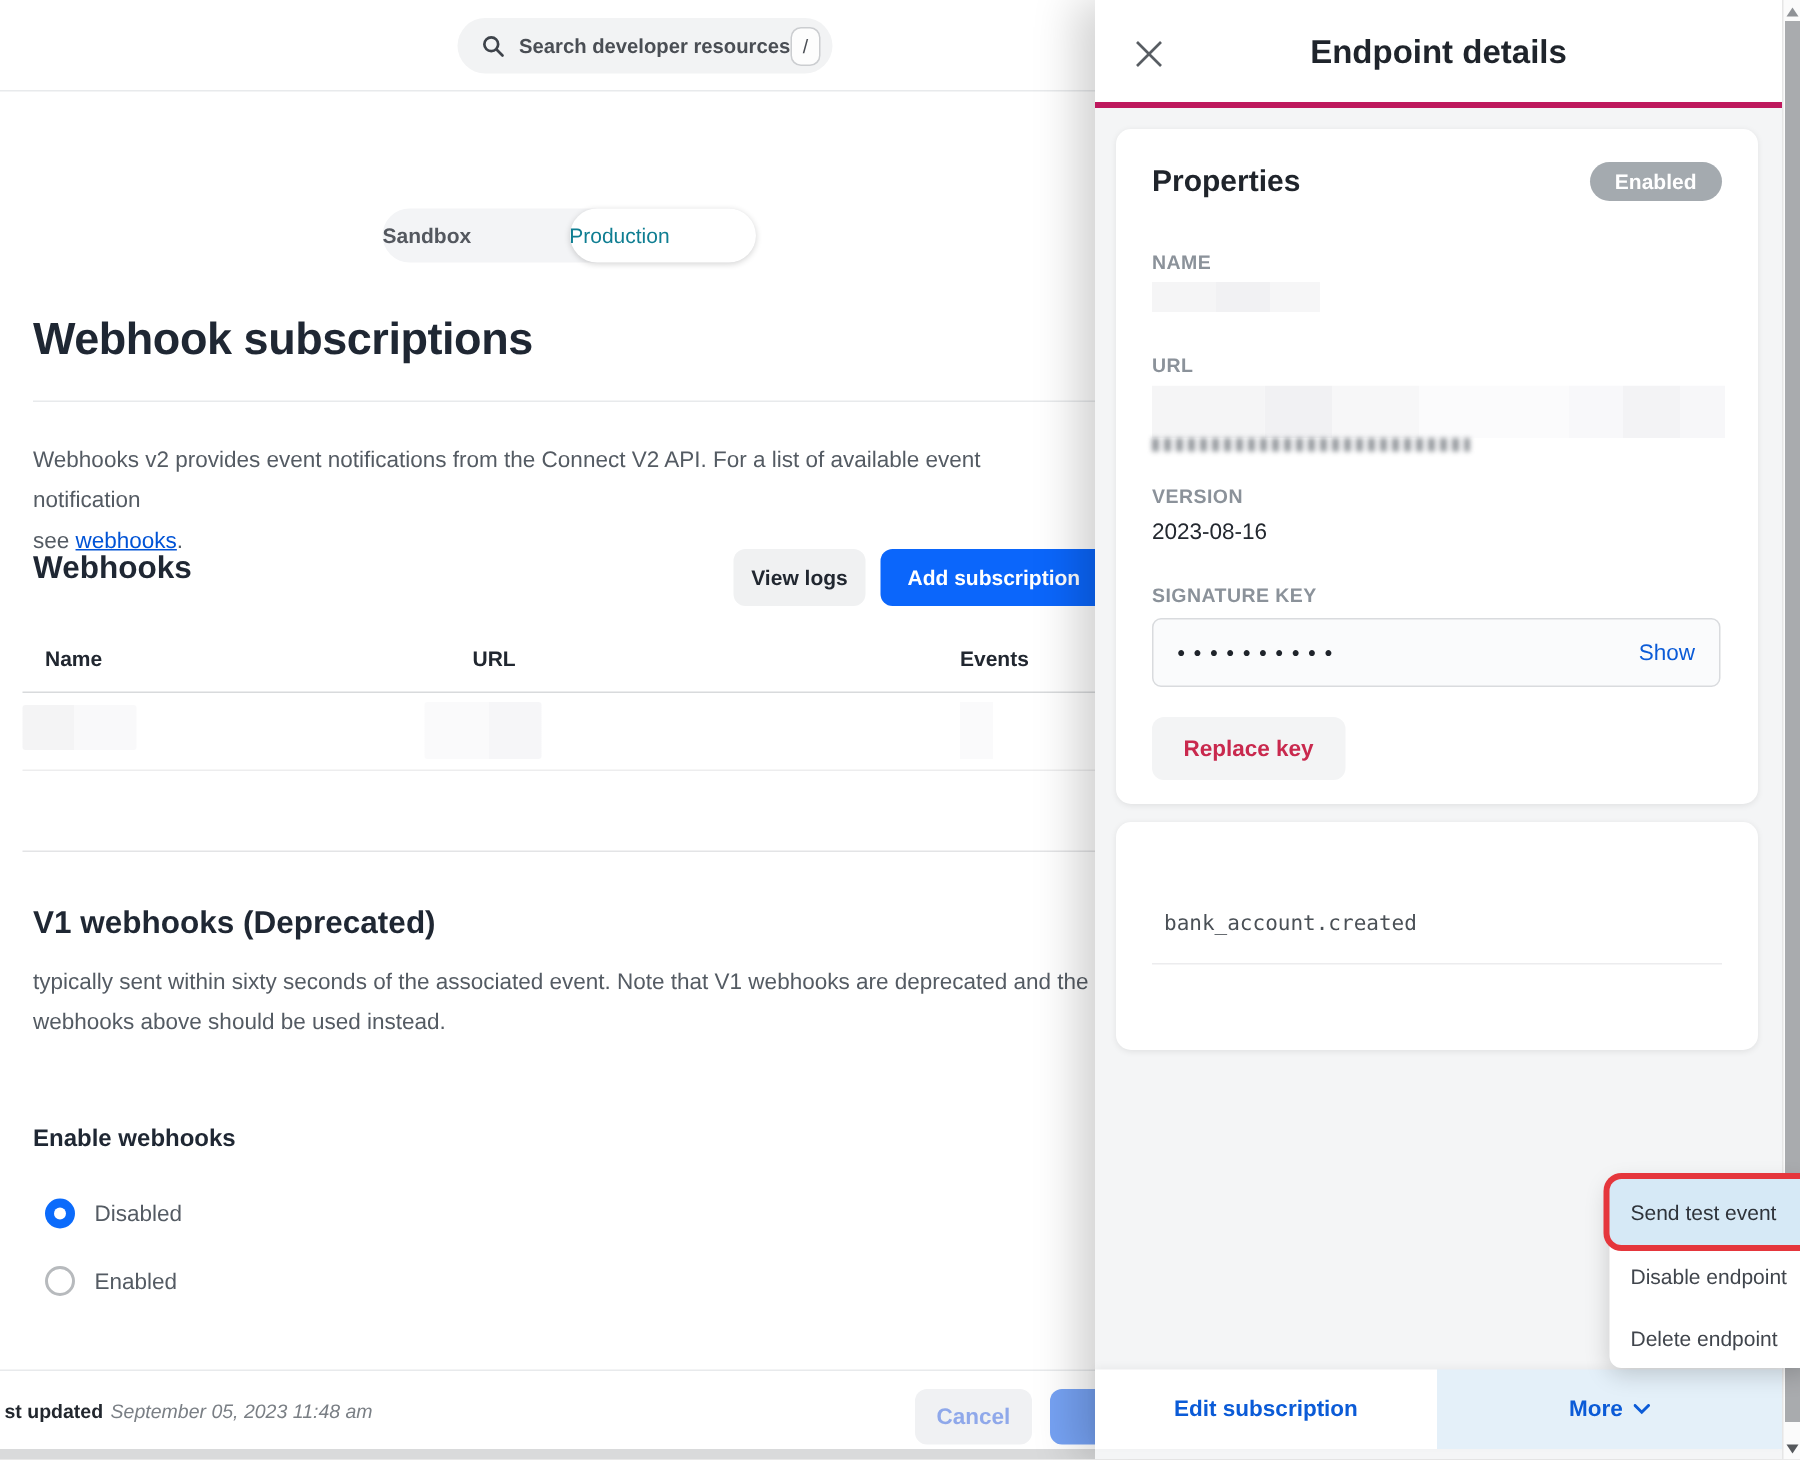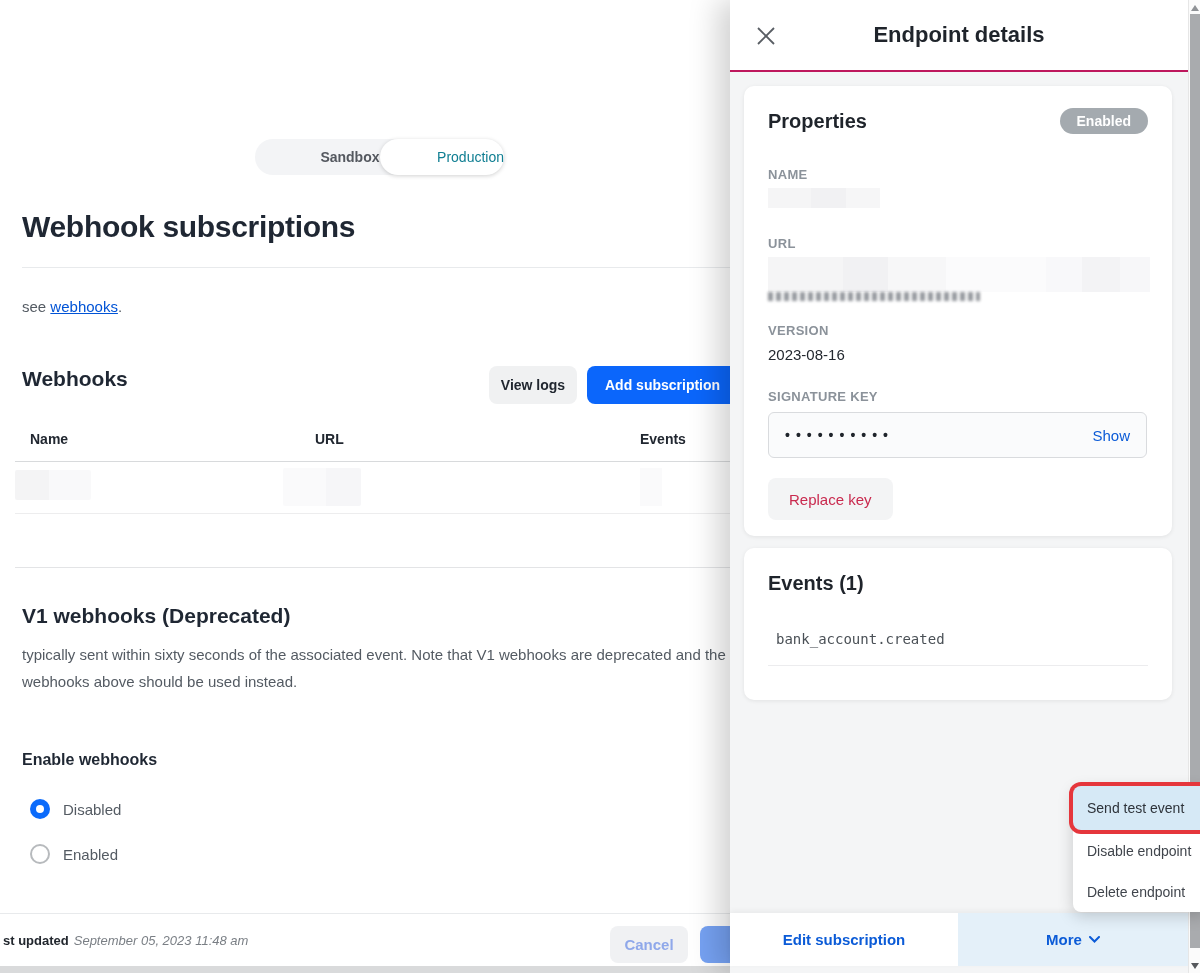--- a/index.html
+++ b/index.html
@@ -128,6 +128,18 @@
 
   <div class="main">
 
+    <div class="topbar">
+      <div class="search-pill">
+        <span style="display:flex;">
+          <svg width="16" height="16" viewBox="0 0 16 16">
+              <circle cx="6.5" cy="6.5" r="4.6" fill="none" stroke="#3e434a" stroke-width="1.8"></circle>
+              <line x1="10.2" y1="10.2" x2="14" y2="14" stroke="#3e434a" stroke-width="1.8" stroke-linecap="round"></line>
+            </svg>
+        </span>
+        <input type="text" placeholder="Search developer resources" style="">
+        <span class="slash-key">/</span>
+      </div>
+    </div>
 
     <div class="env-toggle">
       <div class="env-opt">Sandbox</div>

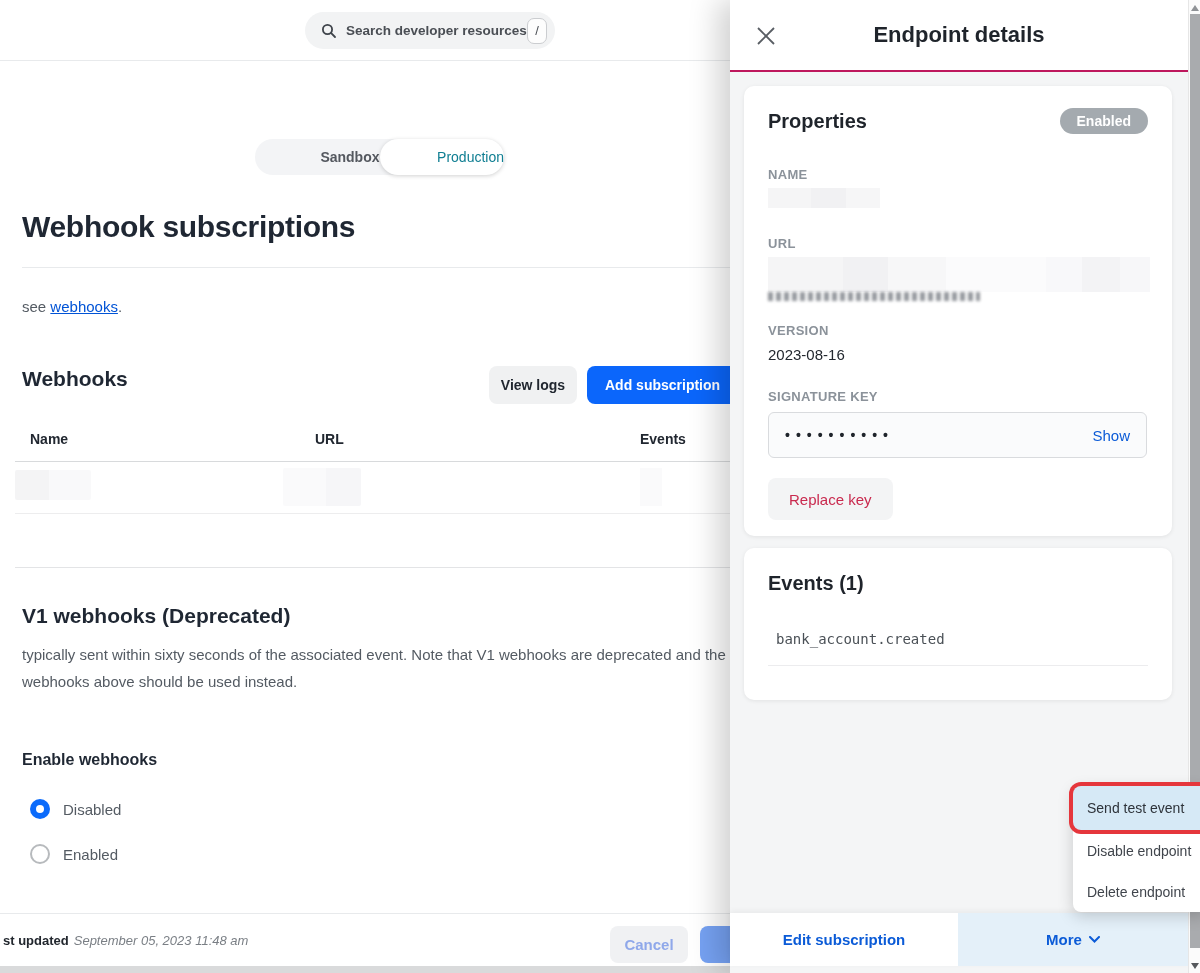--- a/index.html
+++ b/index.html
@@ -66,7 +66,7 @@
   
   .panel { position:absolute; left:730px; top:0; width:458px; height:973px; background:#f4f5f6;
            box-shadow:-12px 0 28px rgba(0,0,0,.18); }
-  .panel-header { position:absolute; left:0; top:0; width:458px; height:72px; background:#fff; border-bottom:2px solid #be185d; }
+  .panel-header { position:absolute; left:0; top:0; width:458px; height:72px; background:#fff; border-bottom:4px solid #be185d; }
   .close-btn { position:absolute; left:23px; top:24px; width:26px; height:26px; background:none; border:none; cursor:pointer; }
   .panel-title { position:absolute; left:0; top:22px; width:458px; text-align:center; font-size:22px; font-weight:700; color:#1f242b; }
 

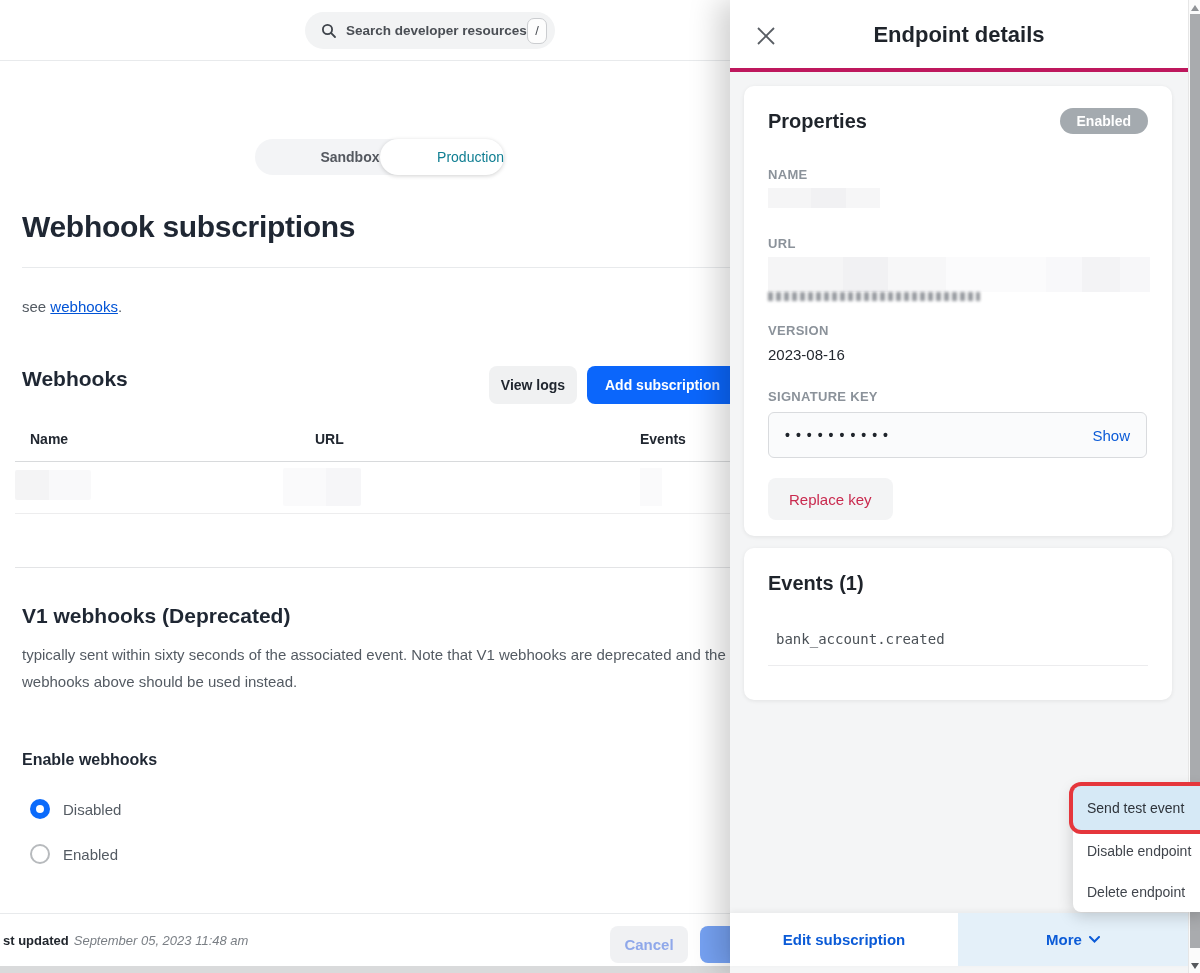--- a/index.html
+++ b/index.html
@@ -20,7 +20,7 @@
 
   .env-toggle { position:absolute; left:255px; top:139px; width:249px; height:36px; background:#f3f4f6; border-radius:18px;
                 display:flex; align-items:center; }
-  .env-opt { flex:1; text-align:right; font-size:14px; font-weight:600; color:#54585f; }
+  .env-opt { flex:1; text-align:left; font-size:14px; font-weight:600; color:#54585f; }
   .env-opt.active { height:36px; line-height:36px; background:#fff; border-radius:18px; color:#0f7e92; font-weight:400;
                 box-shadow:0 1px 4px rgba(0,0,0,.18); }
 

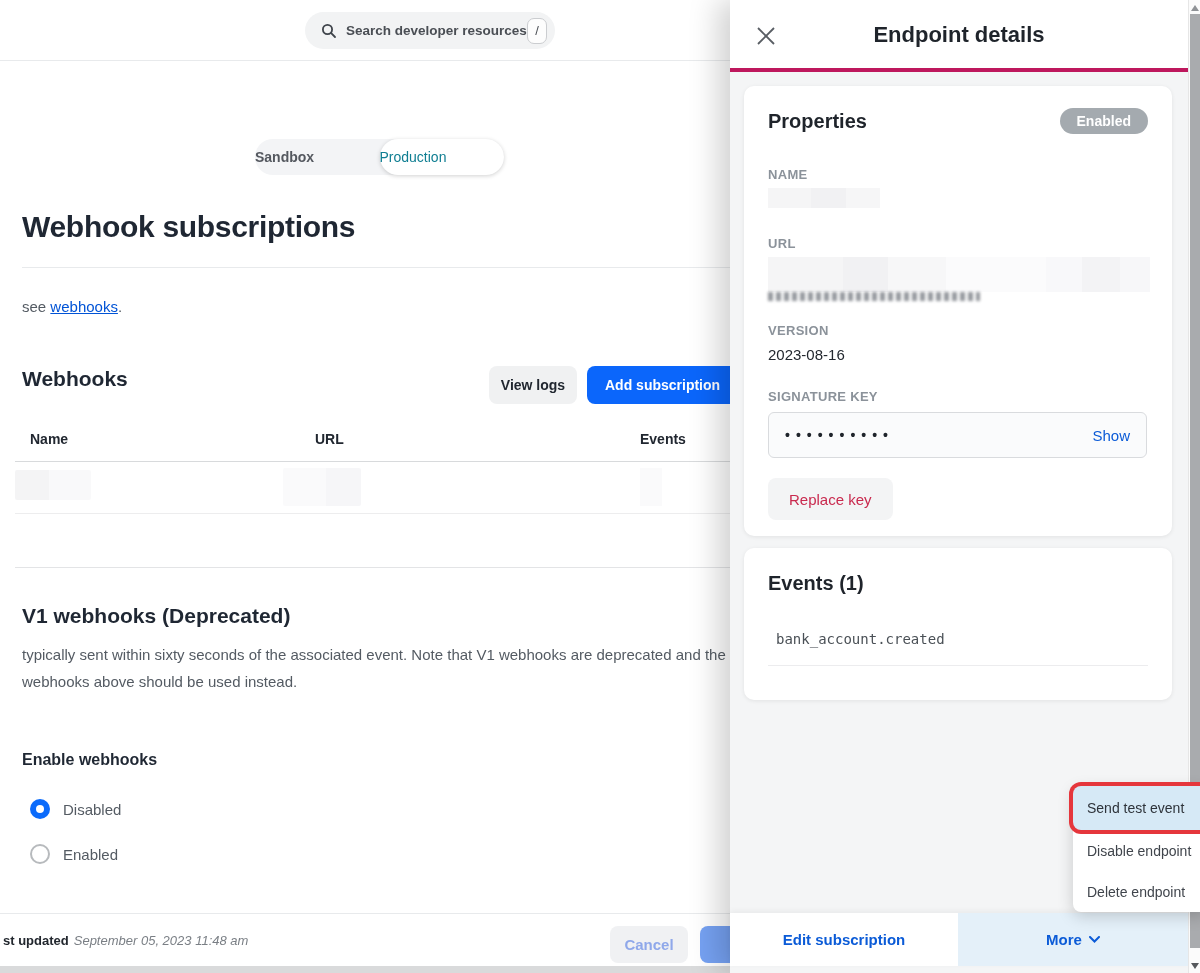--- a/index.html
+++ b/index.html
@@ -150,6 +150,7 @@
     <div class="rule-1"></div>
 
     <div class="intro">
+      <div>Webhooks v2 provides event notifications from the Connect V2 API. For a list of available event notification</div>
       <div><span>see </span><a class="link" href="#">webhooks</a><span>.</span></div>
     </div>
 

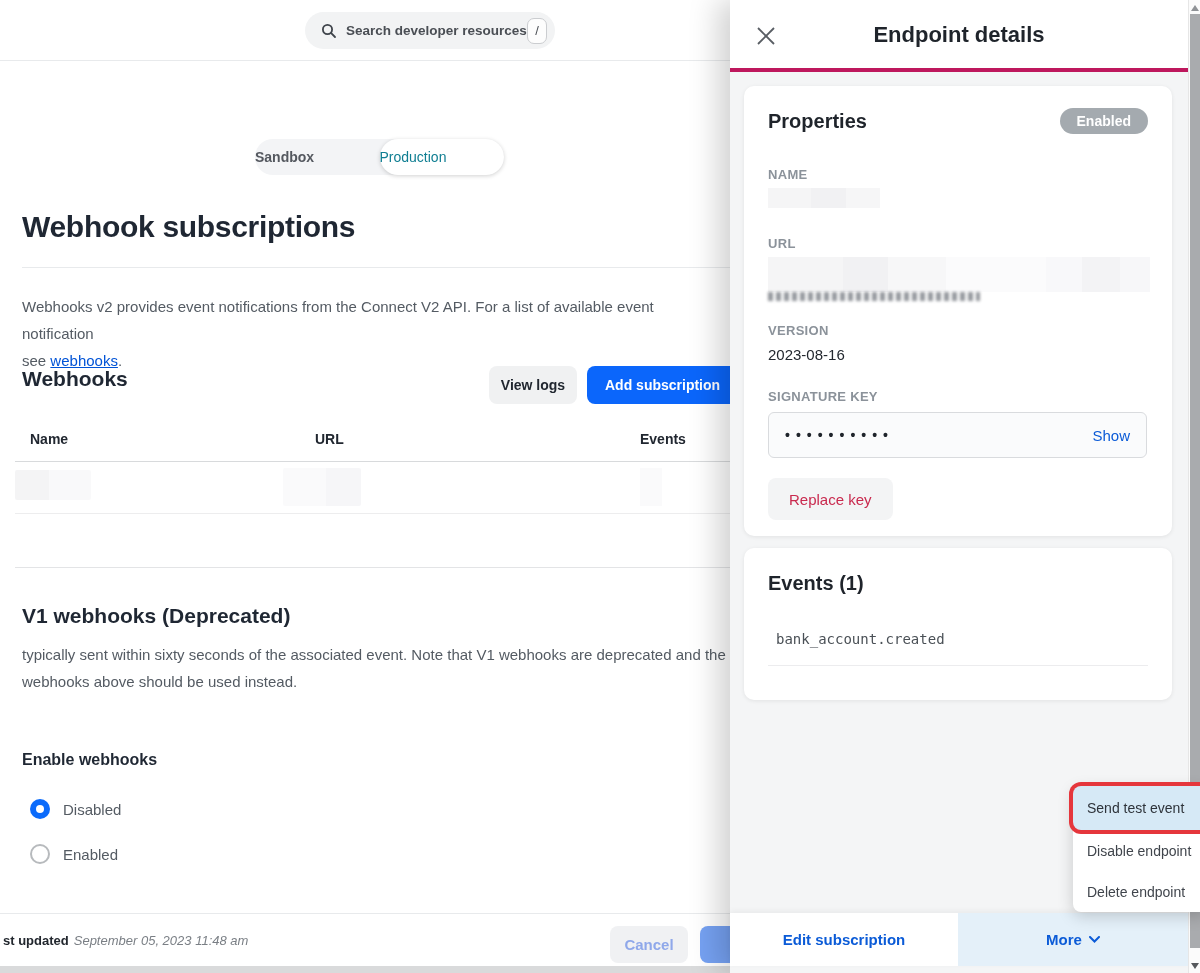--- a/index.html
+++ b/index.html
@@ -95,7 +95,7 @@
   .sig-dots { flex:1; font-size:14px; font-weight:700; color:#1f242b; letter-spacing:6px; }
   .show-link { font-size:15px; color:#0b5bd7; background:none; border:none; font-family:inherit; cursor:pointer; }
   .btn-replace { margin-top:20px; height:42px; padding:0 21px; background:#f3f4f5; border:none; border-radius:8px;
-                 font-family:inherit; font-size:15px; font-weight:400; color:#c9294e; }
+                 font-family:inherit; font-size:15px; font-weight:700; color:#c9294e; }
 
   .events-head { font-size:20px; font-weight:700; color:#1f242b; }
   .event-item { margin-top:36px; font-family:"DejaVu Sans Mono",monospace; font-size:14px; color:#4a5056; padding-left:8px; }

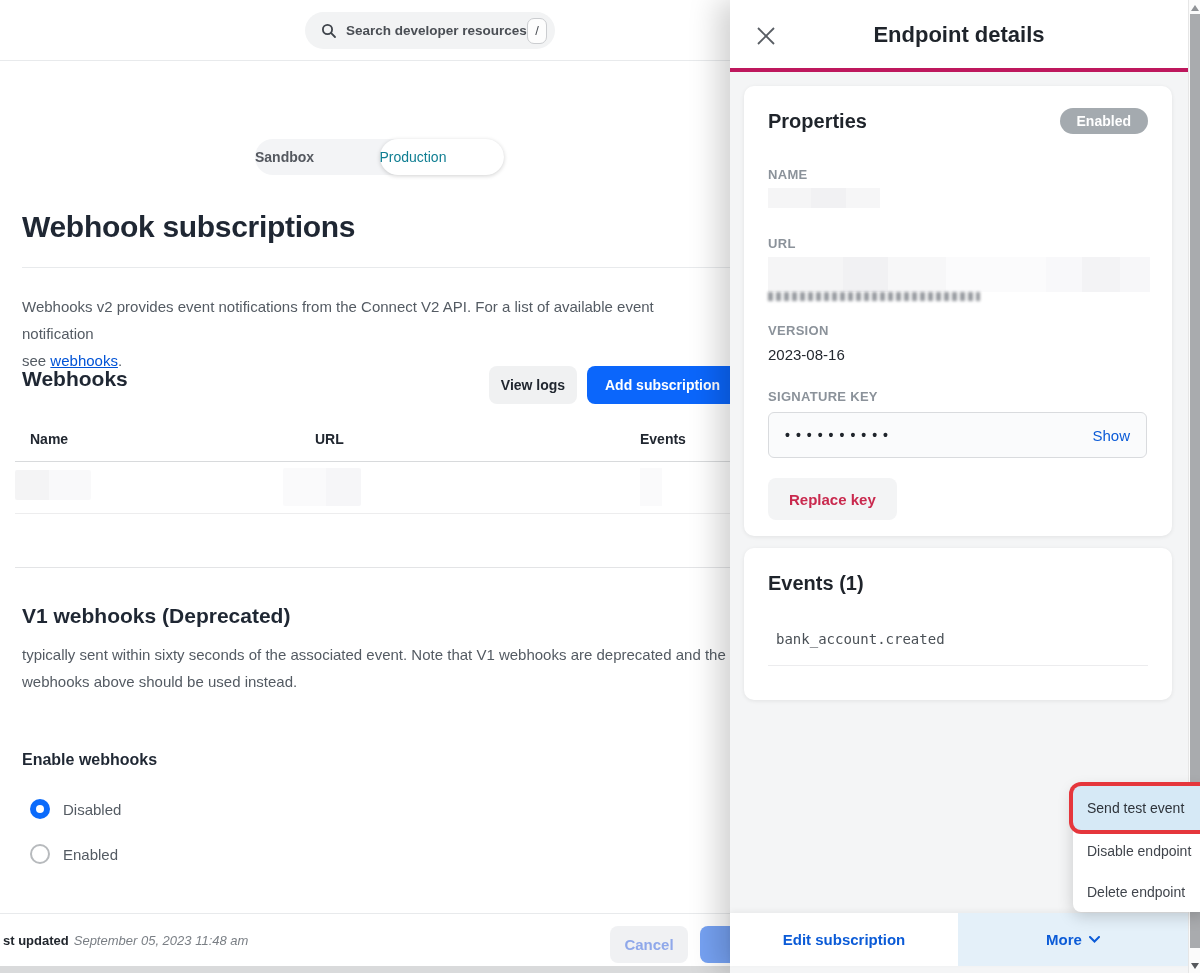--- a/index.html
+++ b/index.html
@@ -239,7 +239,6 @@
     </div>
 
     <div class="card card-events">
-      <div class="events-head">Events (1)</div>
       <div class="event-item">bank_account.created</div>
       <div class="events-rule"></div>
     </div>

